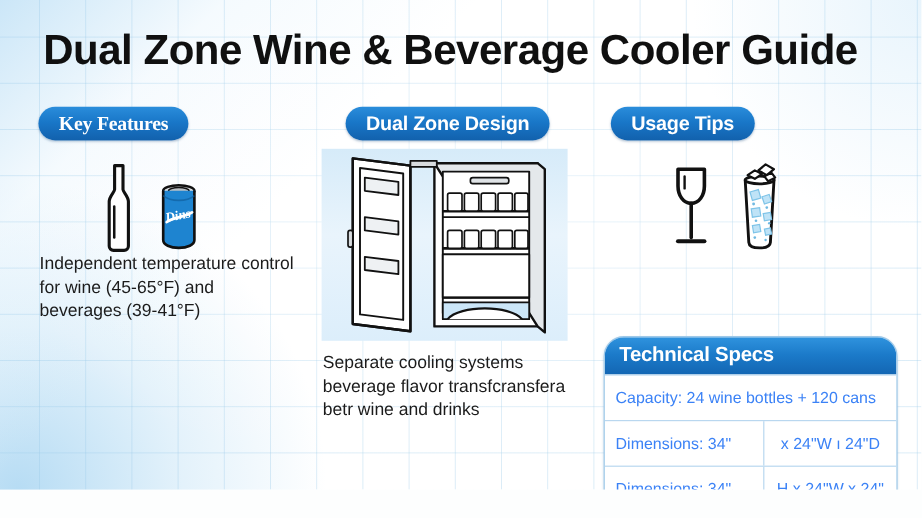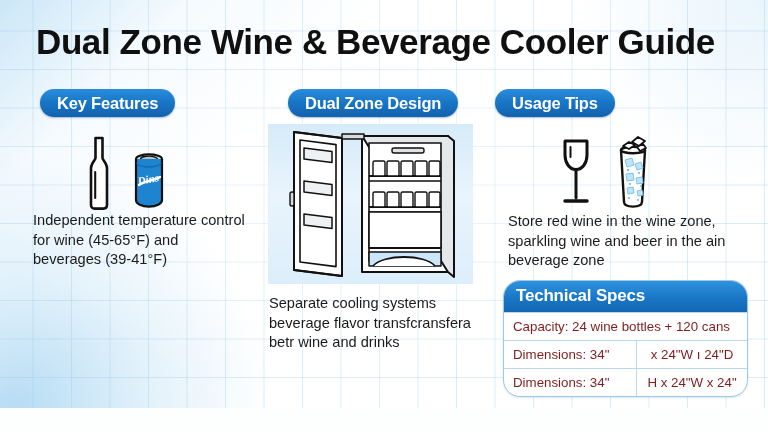--- a/index.html
+++ b/index.html
@@ -47,7 +47,7 @@
     box-shadow:0 1px 2px rgba(20,70,120,0.35);
     white-space:nowrap;
   }
-  #badge-key{left:40px;top:89px;}
+  #badge-key{left:32px;top:89px;font-family:Liberation Serif, serif;}
   #badge-dual{left:268px;top:89px;margin-left:20px;}
   #badge-usage{left:495px;top:89px;}
 

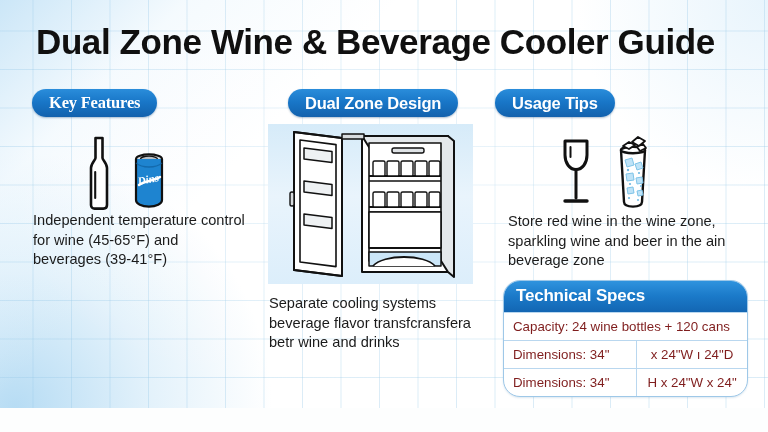--- a/index.html
+++ b/index.html
@@ -49,7 +49,7 @@
   }
   #badge-key{left:32px;top:89px;font-family:Liberation Serif, serif;}
   #badge-dual{left:268px;top:89px;margin-left:20px;}
-  #badge-usage{left:495px;top:89px;}
+  #badge-usage{left:509px;top:89px;}
 
   .body-text{
     position:absolute;color:#1b1b1b;font-size:14.6px;line-height:19.5px;

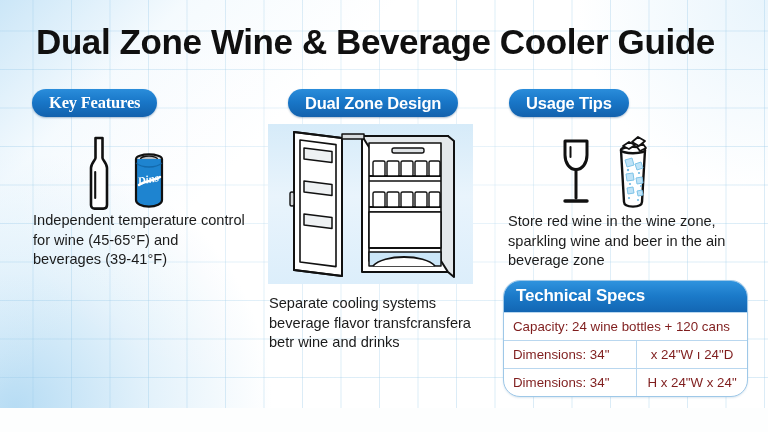--- a/index.html
+++ b/index.html
@@ -226,7 +226,6 @@
     </span>
   </div>
 
-  <div class="body-text" id="text-usage">Store red wine in the wine zone, sparkling wine and beer in the ain beverage zone</div>
 
   <div id="spec-table">
     <div id="spec-header">Technical Specs</div>

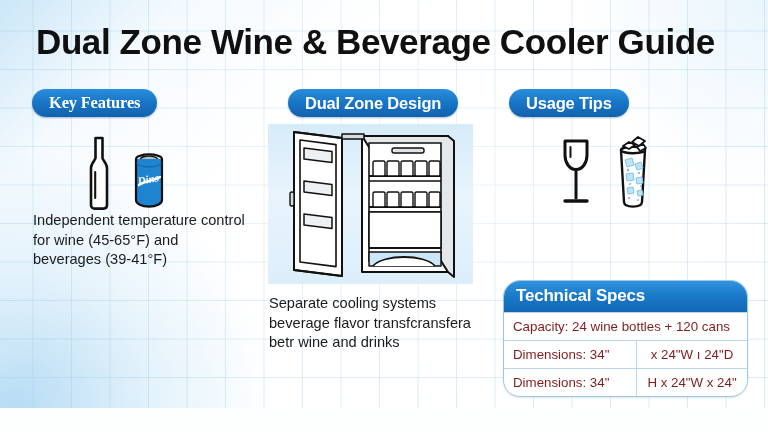--- a/index.html
+++ b/index.html
@@ -86,7 +86,7 @@
   .spec-row{display:flex;border-top:1px solid #b9d7ef;}
   .spec-row:first-of-type{border-top:none;}
   .spec-cell{
-    padding:6px 7px;font-size:13.3px;color:#7f1d1d;
+    padding:11px 7px;font-size:13.3px;color:#3b82f6;
     font-family:"Liberation Sans", sans-serif;white-space:nowrap;
   }
   .spec-full{flex:1 1 auto;text-align:left;padding-left:9px;}

